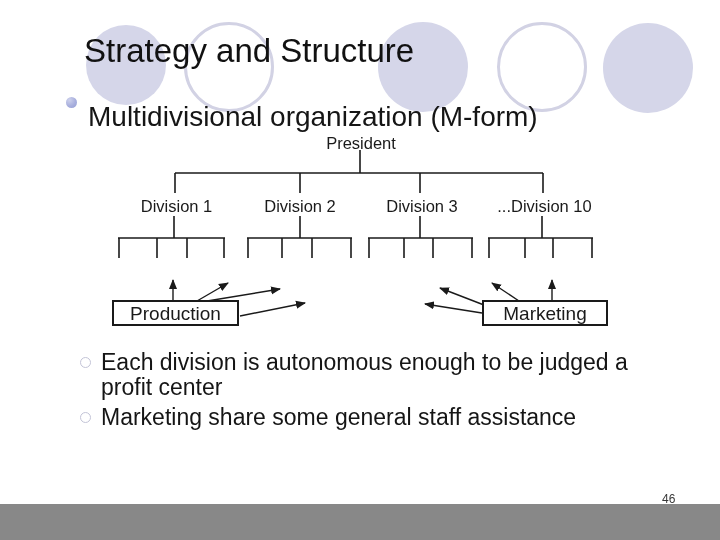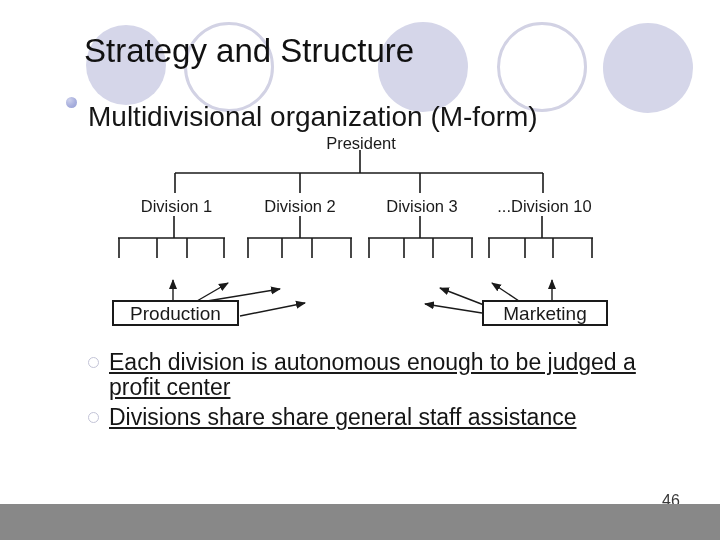--- a/index.html
+++ b/index.html
@@ -31,7 +31,7 @@
   svg.diagram{position:absolute;left:0;top:0;z-index:1;pointer-events:none;}
   svg.diagram text{font-family:"Liberation Sans",sans-serif;fill:#1a1a1a;}
 
-  .sub-bullets{position:absolute;left:88px;top:350px;width:575px;z-index:2;text-decoration:underline;}
+  .sub-bullets{position:absolute;left:80px;top:350px;width:575px;z-index:2;}
   .sub-bullet{display:flex;align-items:flex-start;margin-bottom:5px;}
   .ring{
     flex:0 0 auto;width:9px;height:9px;border-radius:50%;

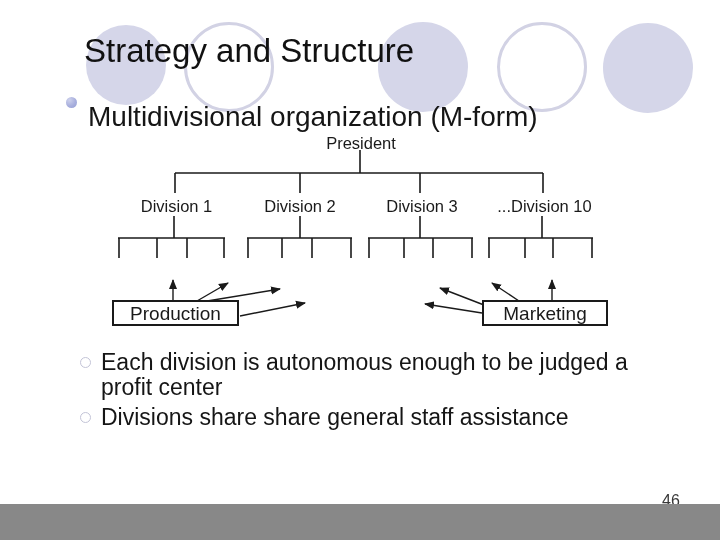--- a/index.html
+++ b/index.html
@@ -137,7 +137,7 @@
     </div>
     <div class="sub-bullet">
       <span class="ring"></span>
-      <div class="sub-text">Divisions share share general staff assistance</div>
+      <div class="sub-text">Marketing share some general staff assistance</div>
     </div>
   </div>
 

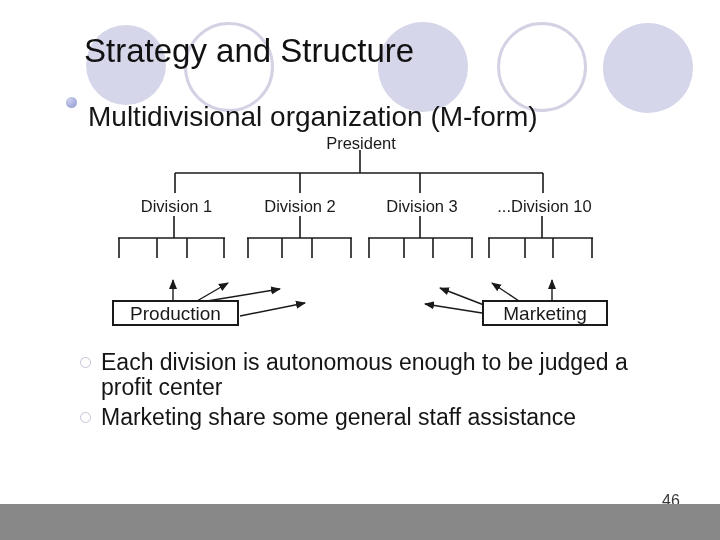--- a/index.html
+++ b/index.html
@@ -42,7 +42,7 @@
     max-width:560px;
   }
   .page-number{
-    position:absolute;left:662px;top:492px;font-size:16px;color:#383838;z-index:2;
+    position:absolute;left:662px;top:492px;font-size:12px;color:#383838;z-index:2;
   }
 </style>
 </head>

